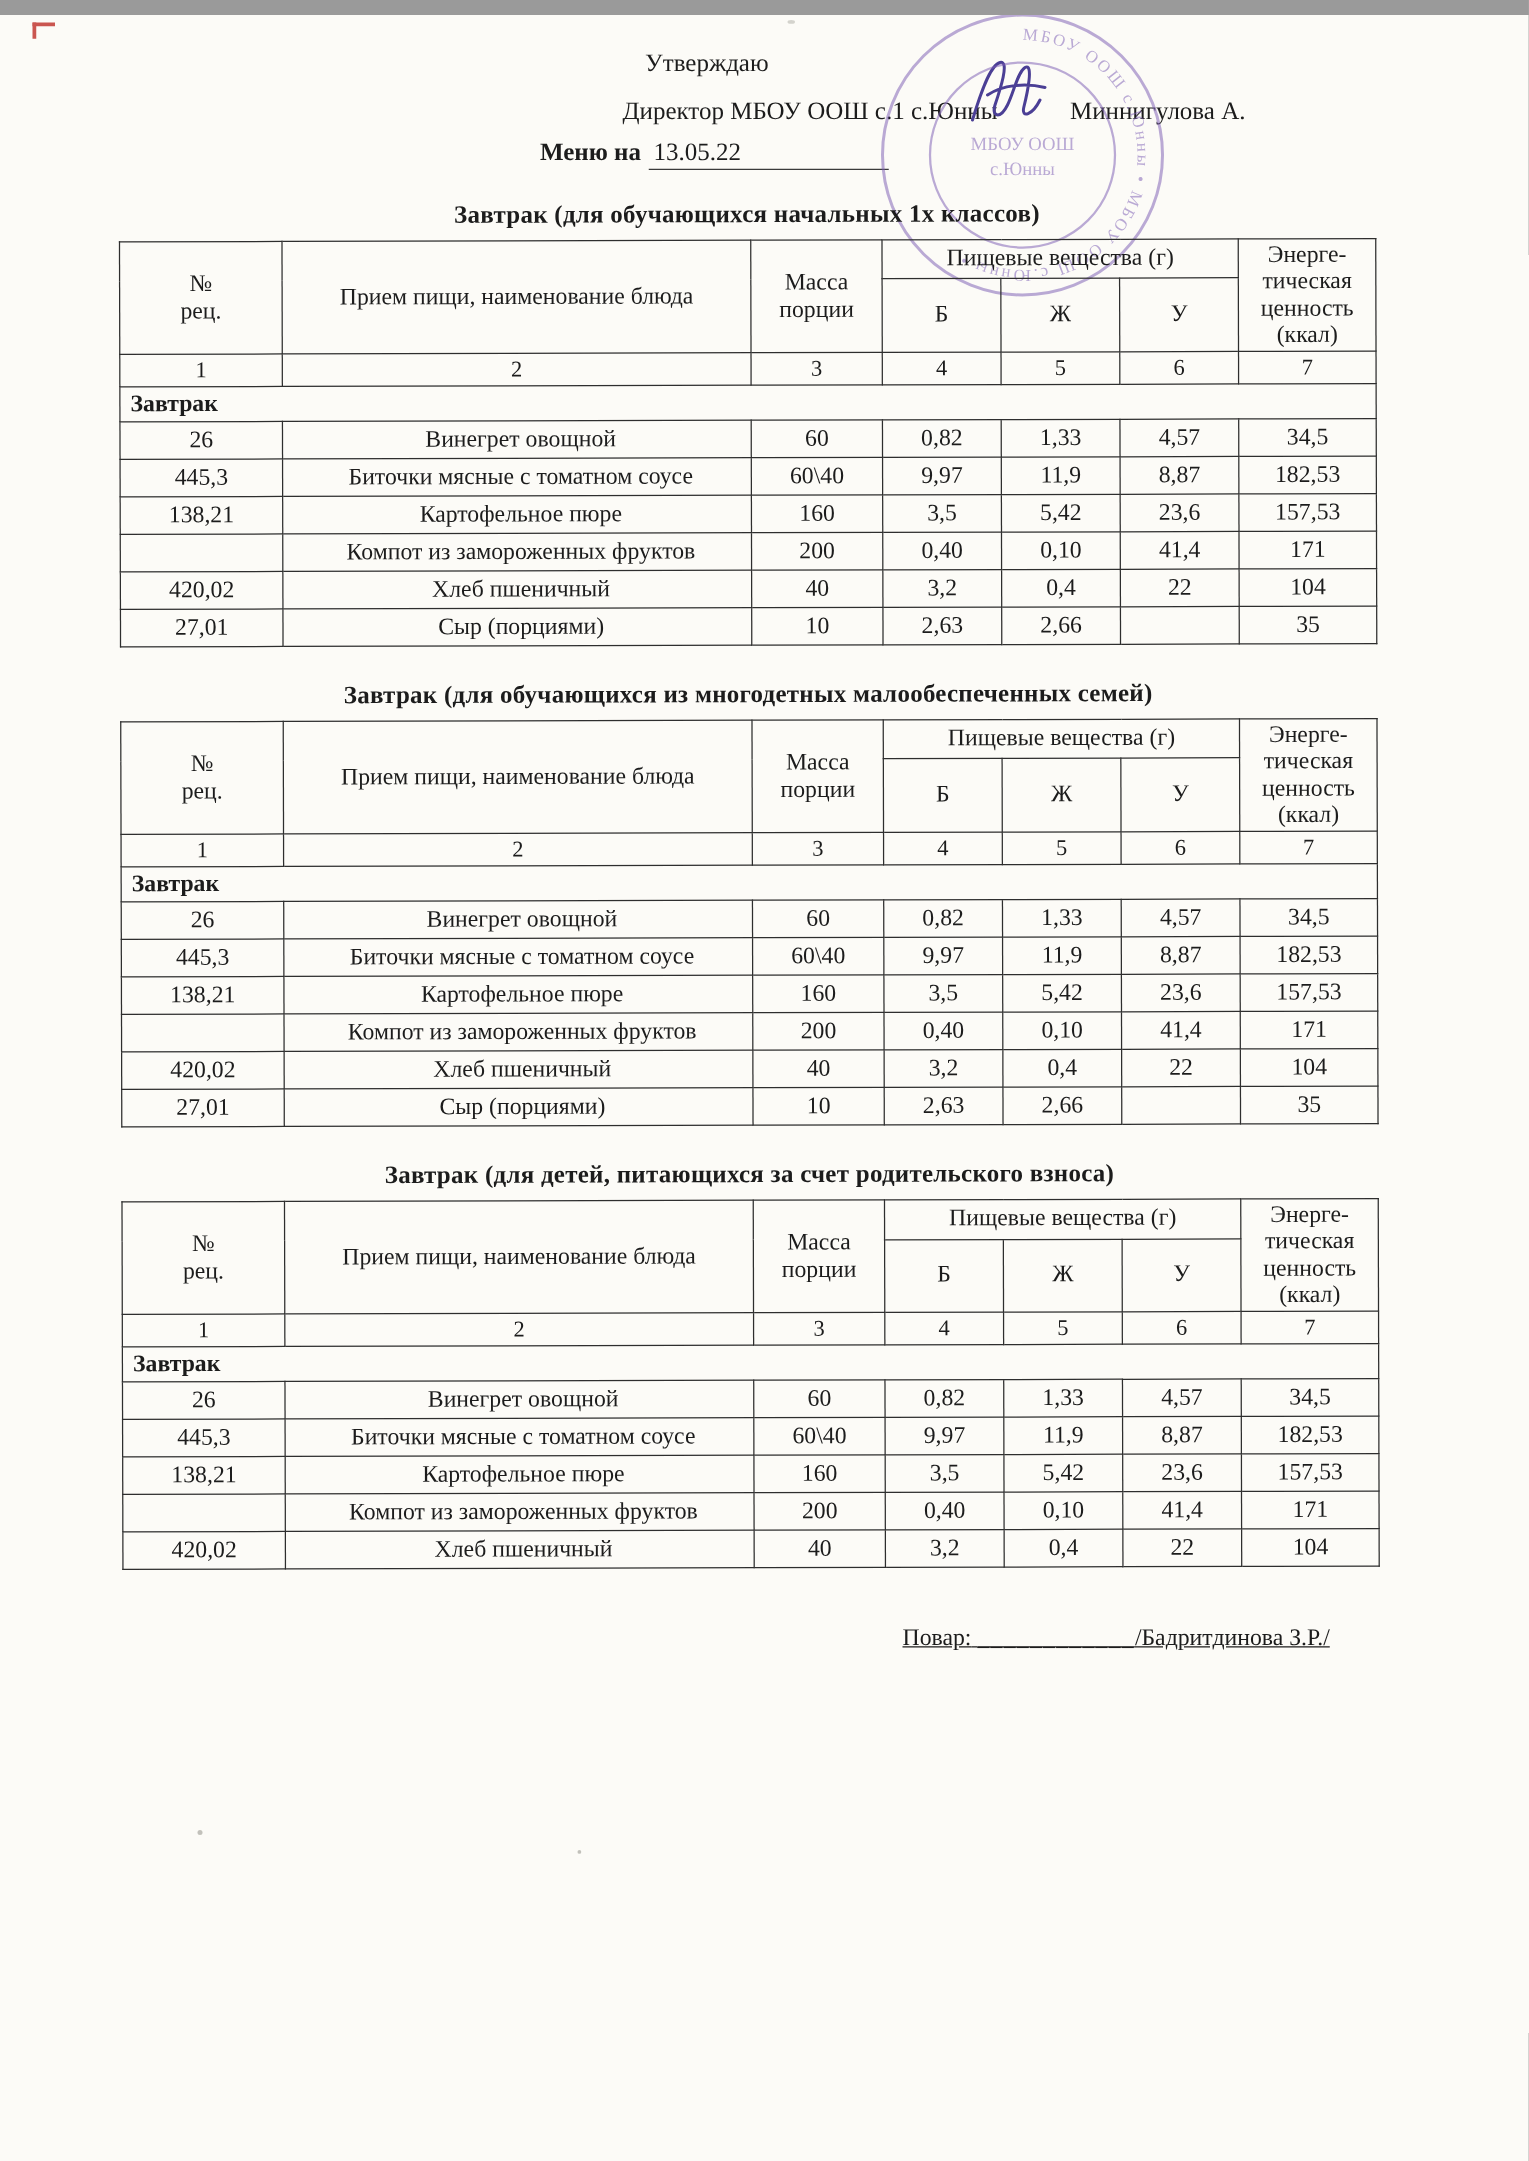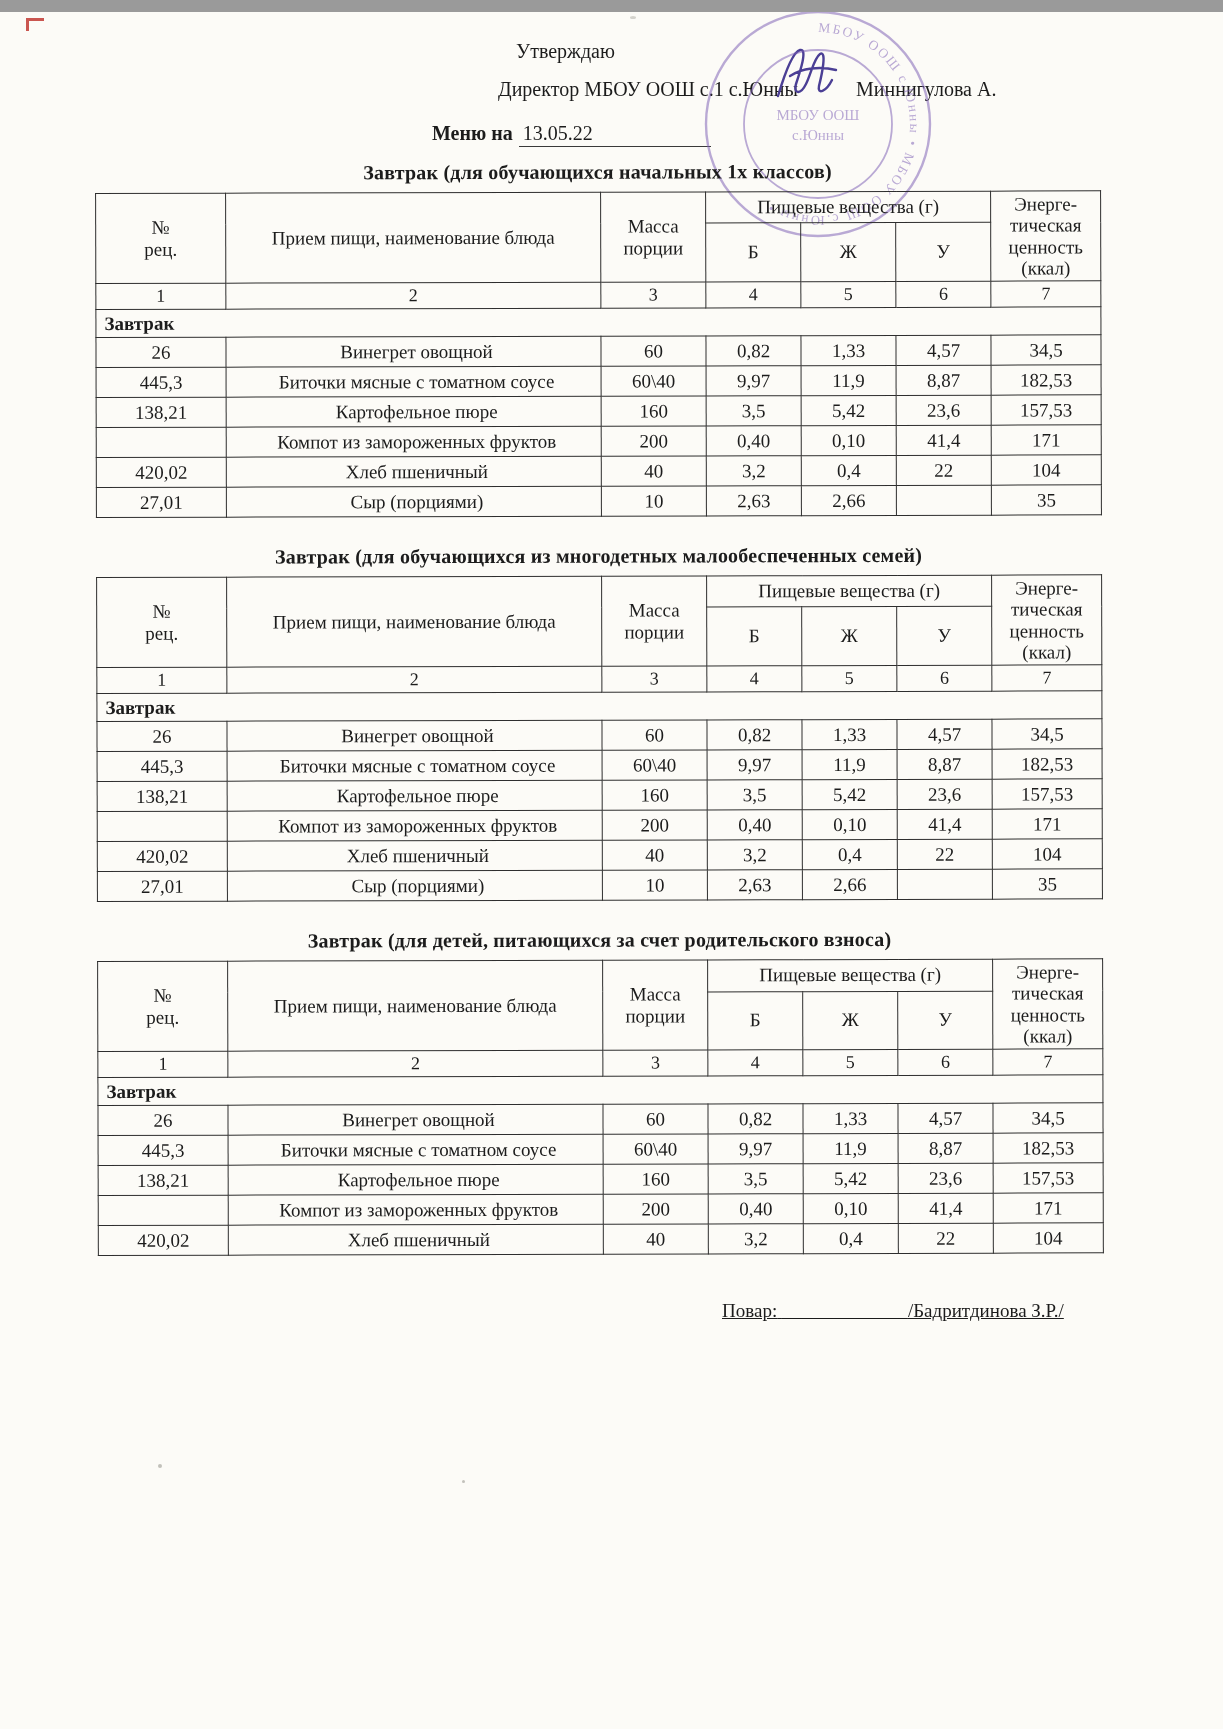--- a/index.html
+++ b/index.html
@@ -30,7 +30,7 @@
   .approve-label { position: absolute; top: 28px; left: 516px; font-size: 20px; }
   .director-line { position: absolute; top: 66px; left: 498px; font-size: 20px; white-space: nowrap; }
   .director-suffix { margin-left: 58px; }
-  .menu-line { position: absolute; top: 110px; left: 432px; font-size: 20px; }
+  .menu-line { position: absolute; top: 99px; left: 432px; font-size: 20px; }
   .menu-label { font-weight: bold; }
   .menu-date {
     display: inline-block; width: 192px; margin-left: 6px; padding: 0 0 1px 4px;

